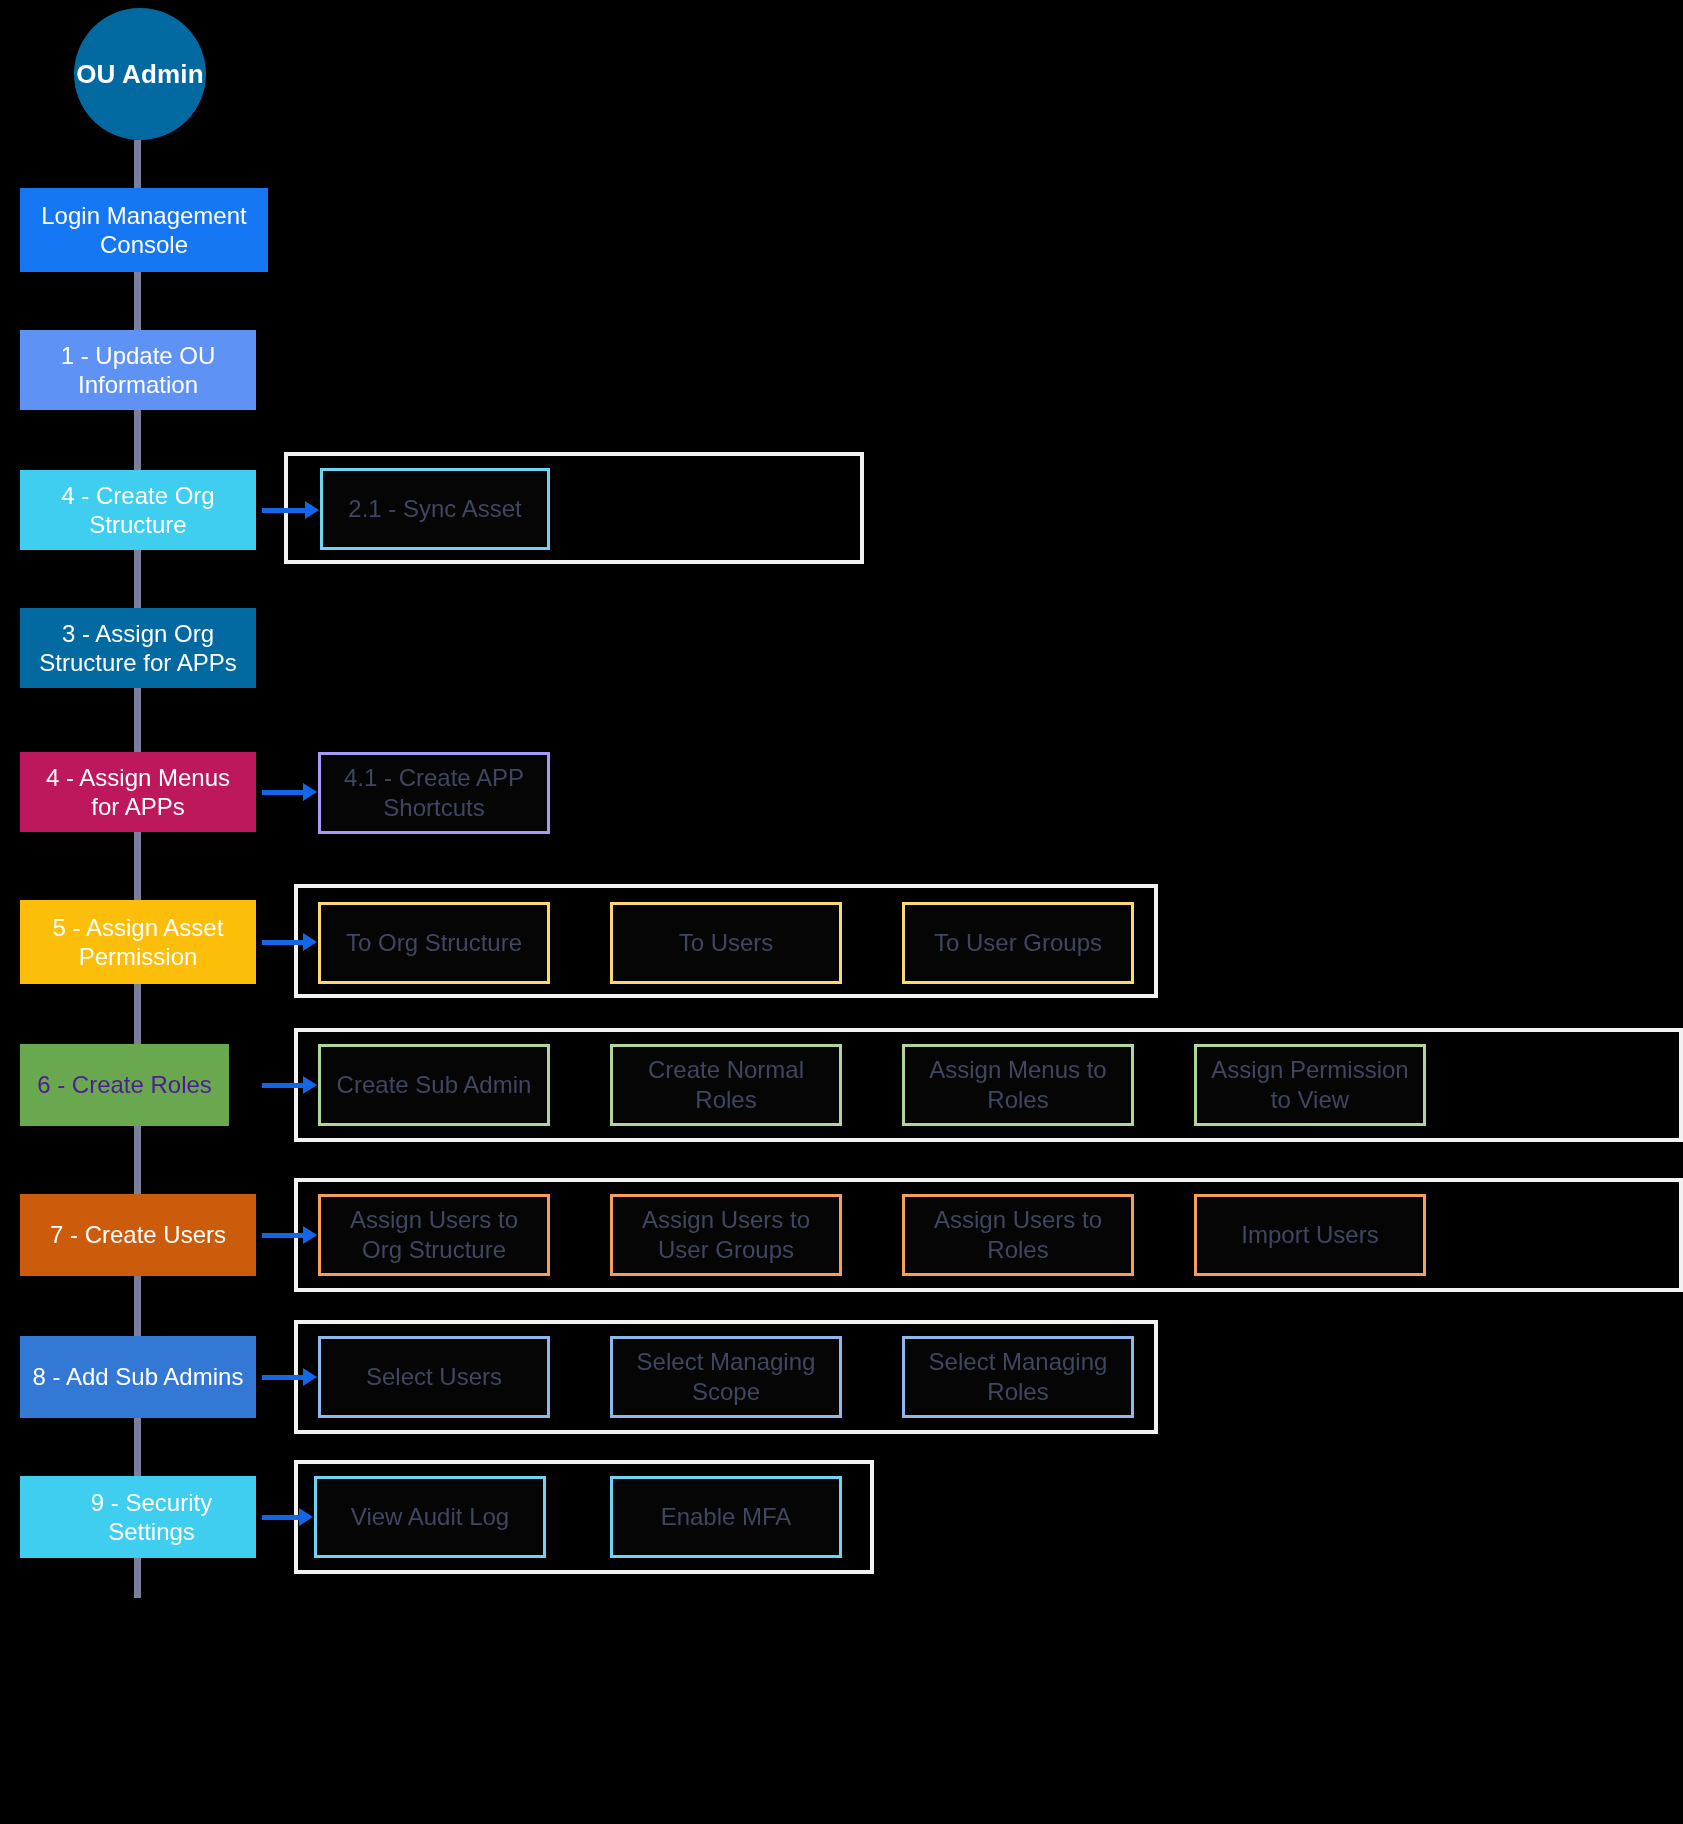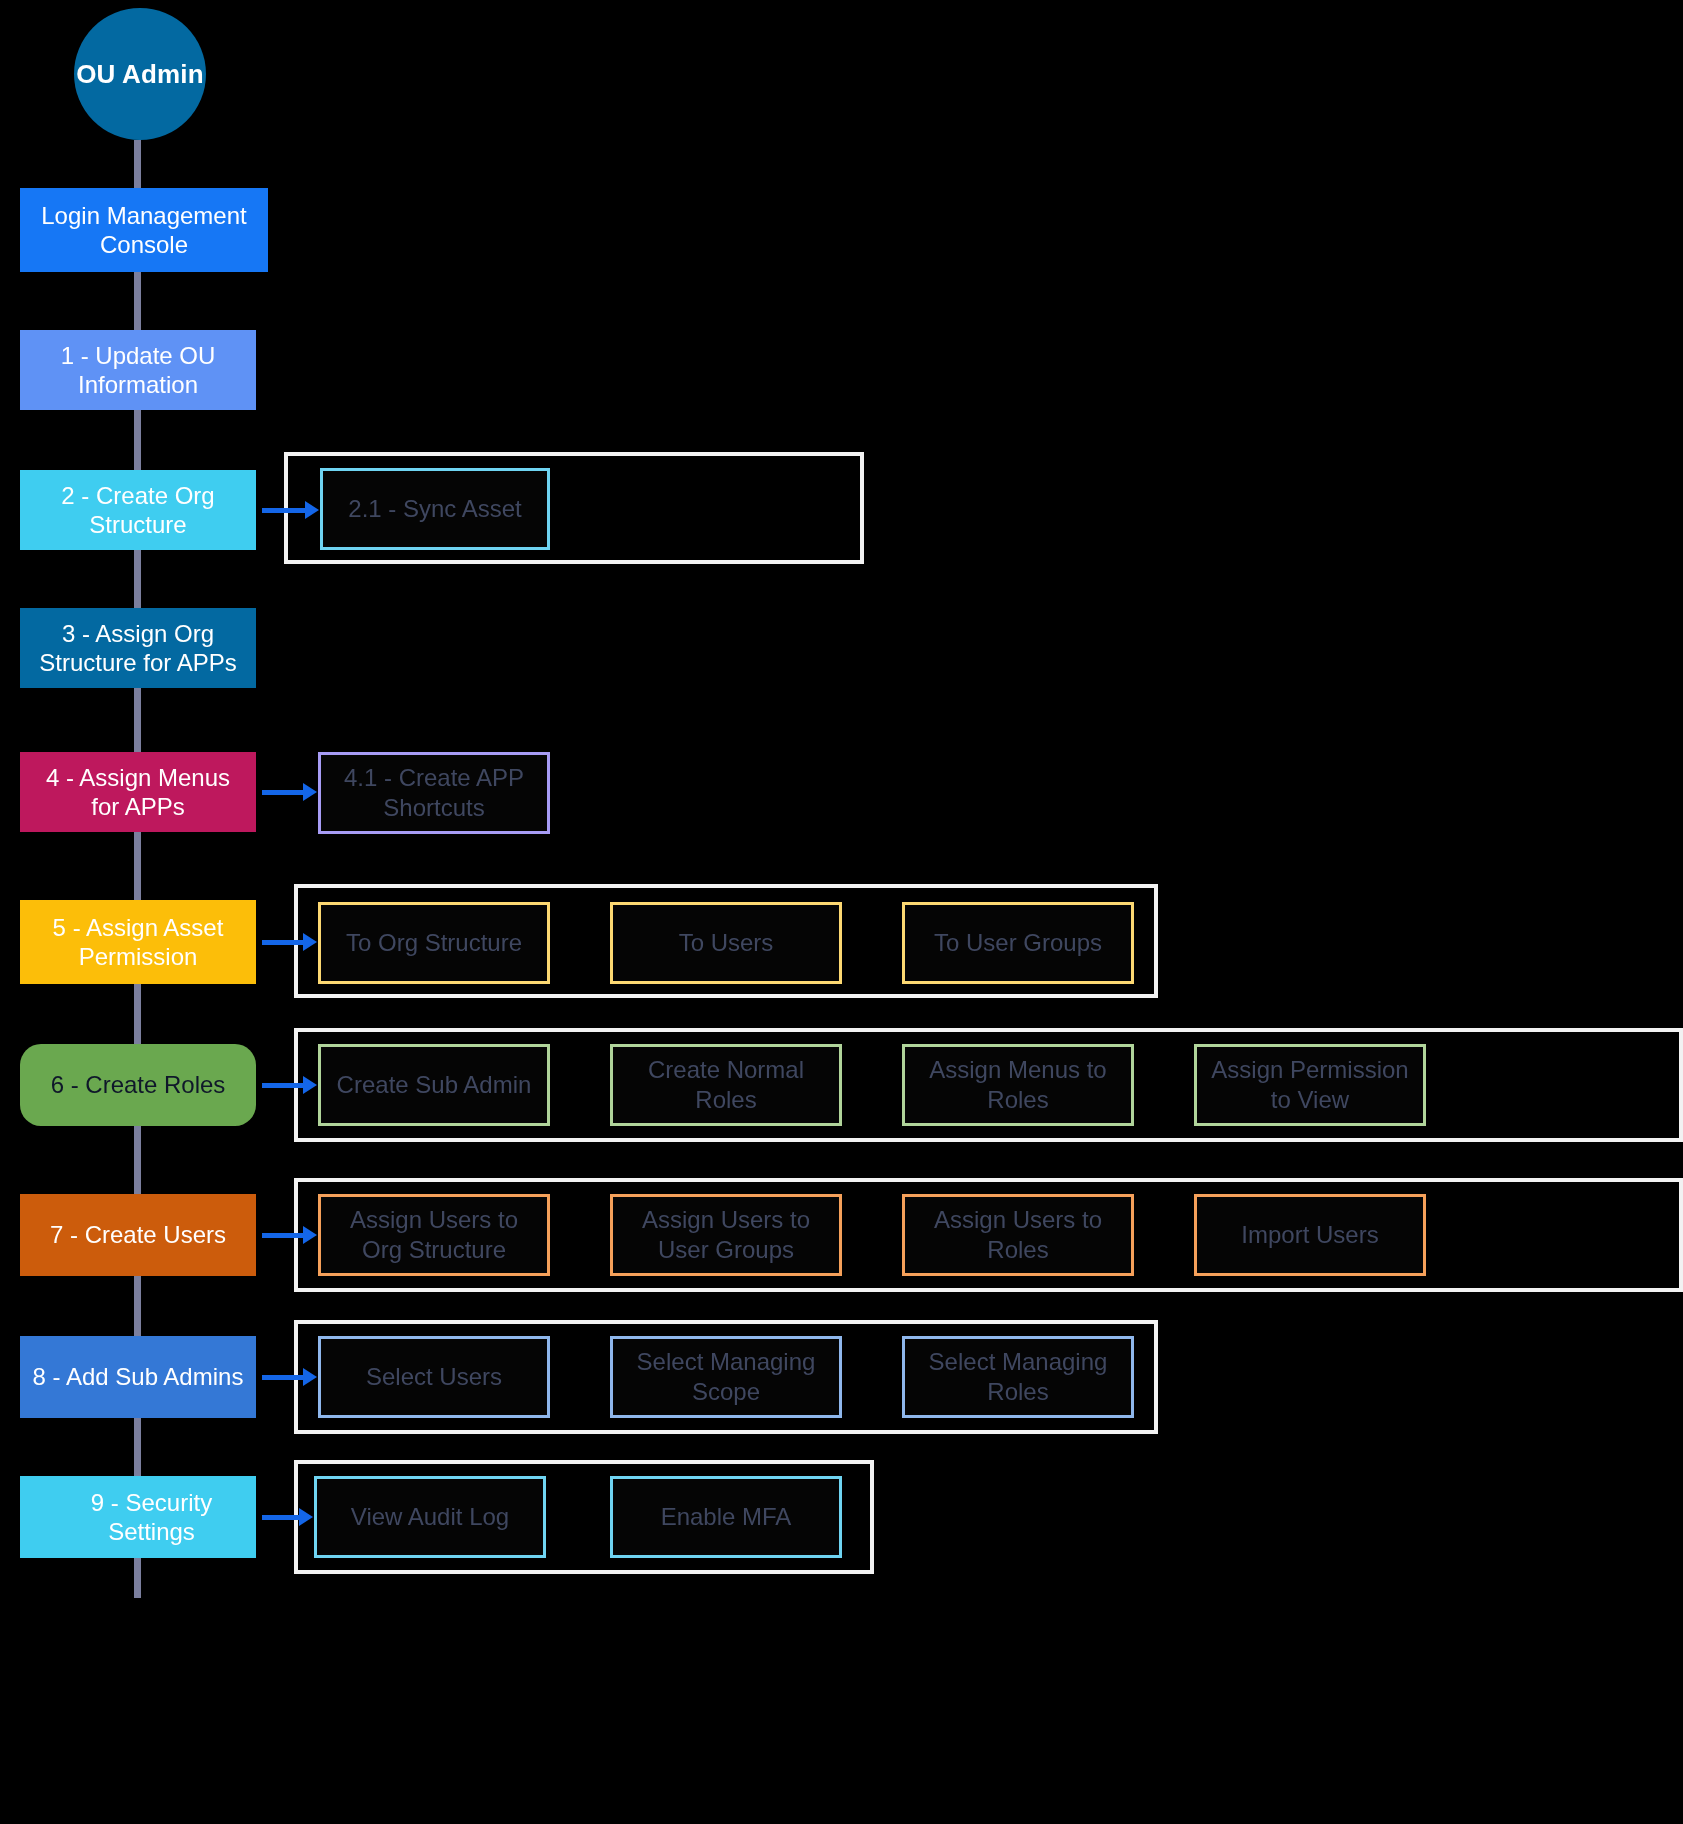--- a/index.html
+++ b/index.html
@@ -133,7 +133,7 @@
       <span>1 - Update OU Information</span>
     </div>
     <div class="step-box" style="left: 20px; top: 470px; width: 236px; height: 80px; background: rgb(63, 205, 240); color: rgb(255, 255, 255);">
-      <span>2 - Create Org Structure</span>
+      <span>4 - Create Org Structure</span>
     </div>
     <div class="arrow" style="left: 262px; top: 508px; width: 44px; background: rgb(20, 102, 232);"></div>
     <div class="step-box" style="left: 20px; top: 608px; width: 236px; height: 80px; background: #0369a1; color: rgb(255, 255, 255);">

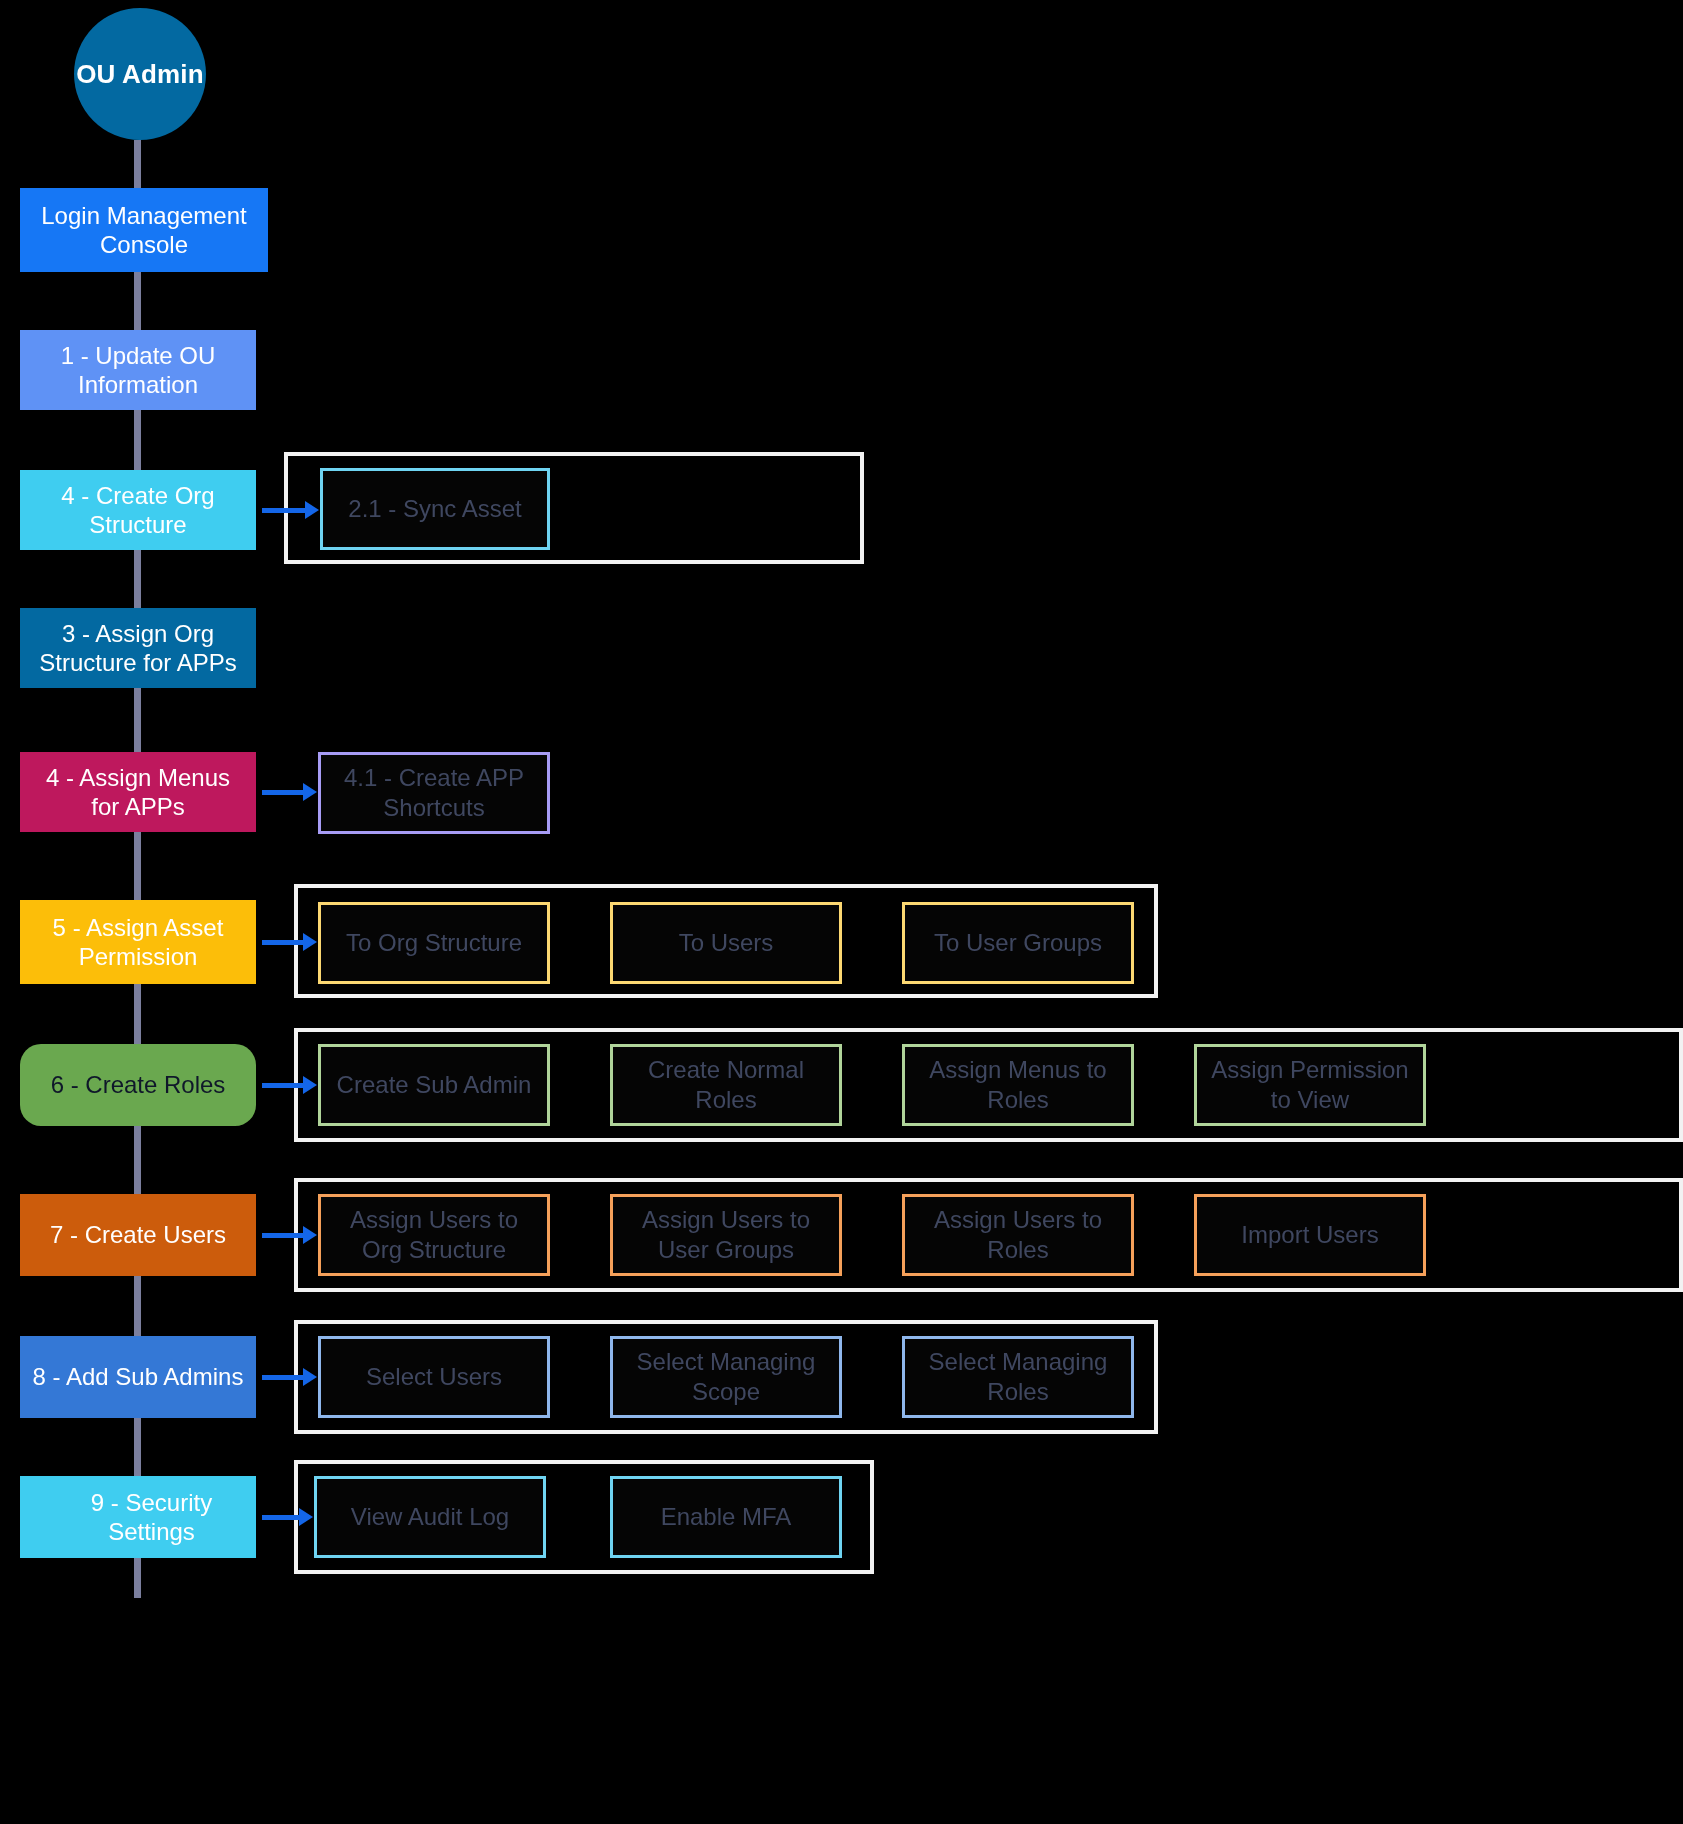--- a/index.html
+++ b/index.html
@@ -147,7 +147,7 @@
       <span>5 - Assign Asset Permission</span>
     </div>
     <div class="arrow" style="left: 262px; top: 940px; width: 42px; background: rgb(20, 102, 232);"></div>
-    <div class="step-box" style="left: 20px; top: 1044px; width: 236px; height: 82px; background: rgb(106, 168, 79); color: #0f172a; border-radius: 21px;">
+    <div class="step-box" style="left: 20px; top: 1044px; width: 209px; height: 82px; background: rgb(106, 168, 79); color: #4c1d95;">
       <span>6 - Create Roles</span>
     </div>
     <div class="arrow" style="left: 262px; top: 1083px; width: 42px; background: rgb(20, 102, 232);"></div>

